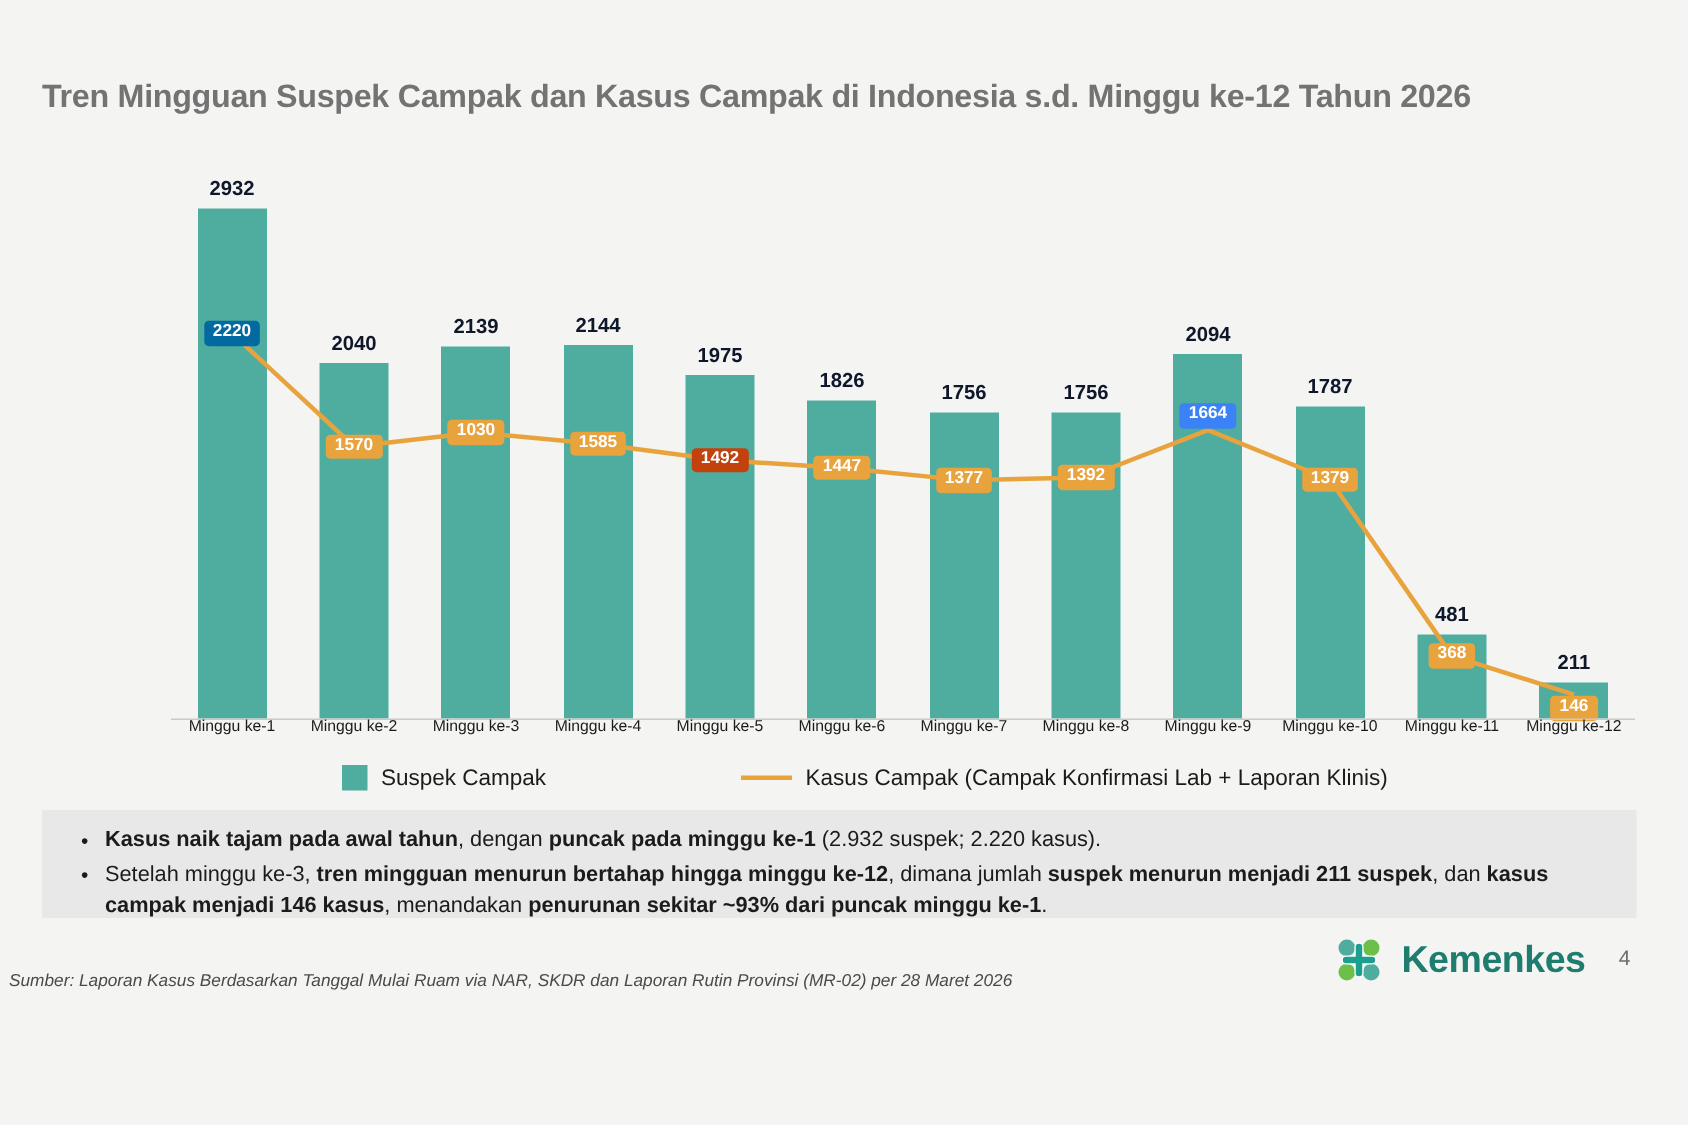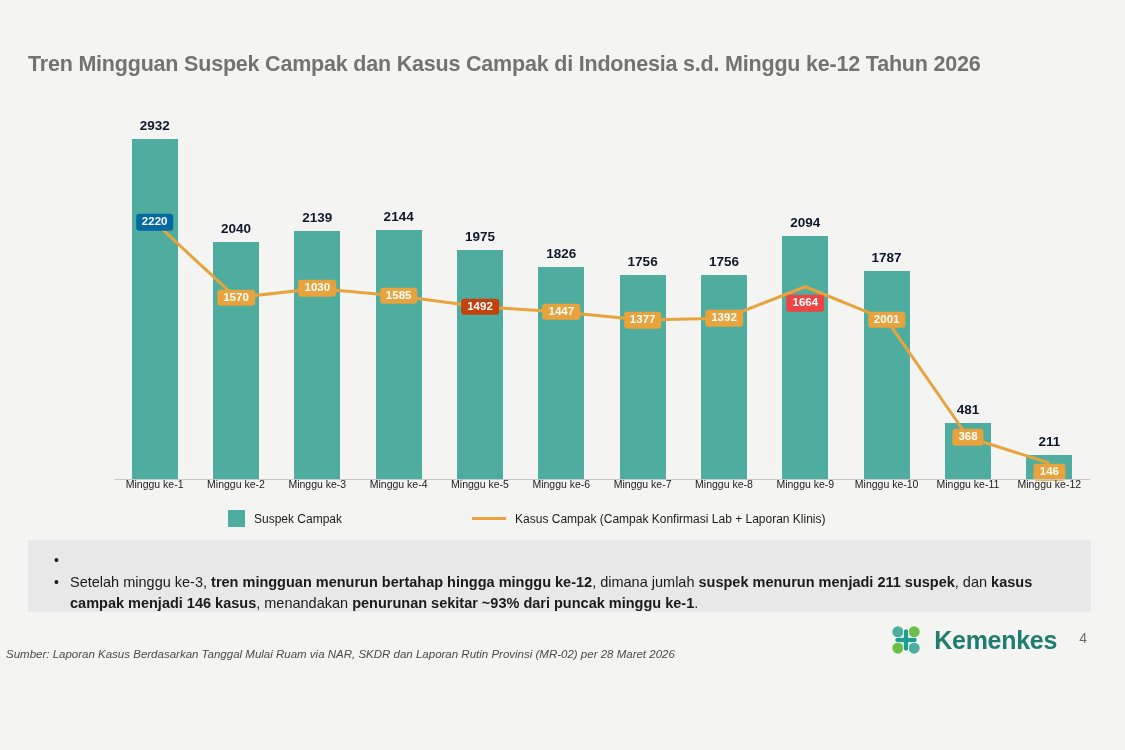--- a/index.html
+++ b/index.html
@@ -283,7 +283,7 @@
           <div class="pt-label" style="left: 45.8333%; top: 191.961px; background: rgb(232, 163, 61);">1447</div>
           <div class="pt-label" style="left: 54.1667%; top: 200.09px; background: rgb(232, 163, 61);">1377</div>
           <div class="pt-label" style="left: 62.5%; top: 198.348px; background: rgb(232, 163, 61);">1392</div>
-          <div class="pt-label" style="left: 70.8333%; top: 183px; background: #ef4444;">1664</div>
+          <div class="pt-label" style="left: 70.8333%; top: 157px; background: #3b82f6;">1664</div>
           <div class="pt-label" style="left: 79.1667%; top: 199.858px; background: rgb(232, 163, 61);">2001</div>
           <div class="pt-label" style="left: 87.5%; top: 317.265px; background: rgb(232, 163, 61);">368</div>
           <div class="pt-label" style="left: 95.8333%; top: 352px; background: rgb(232, 163, 61);">146</div>

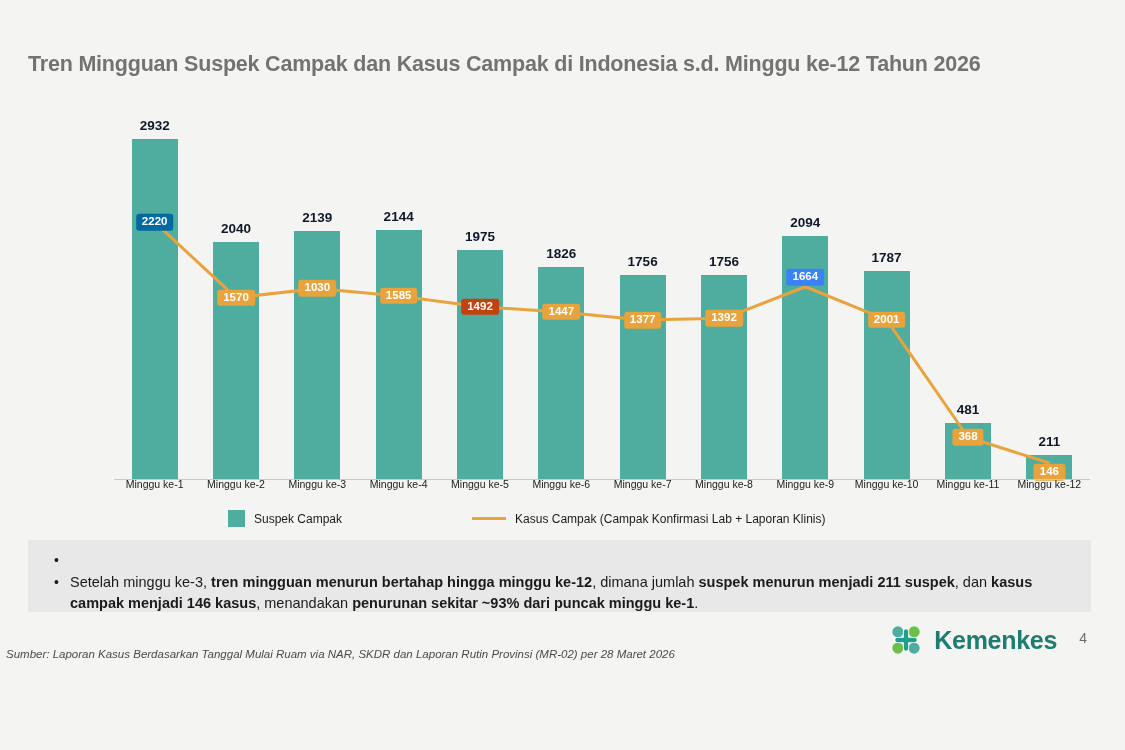--- a/index.html
+++ b/index.html
@@ -284,7 +284,7 @@
           <div class="pt-label" style="left: 54.1667%; top: 200.09px; background: rgb(232, 163, 61);">1377</div>
           <div class="pt-label" style="left: 62.5%; top: 198.348px; background: rgb(232, 163, 61);">1392</div>
           <div class="pt-label" style="left: 70.8333%; top: 157px; background: #3b82f6;">1664</div>
-          <div class="pt-label" style="left: 79.1667%; top: 199.858px; background: rgb(232, 163, 61);">2001</div>
+          <div class="pt-label" style="left: 79.1667%; top: 199.858px; background: rgb(232, 163, 61);">1379</div>
           <div class="pt-label" style="left: 87.5%; top: 317.265px; background: rgb(232, 163, 61);">368</div>
           <div class="pt-label" style="left: 95.8333%; top: 352px; background: rgb(232, 163, 61);">146</div>
         </div>

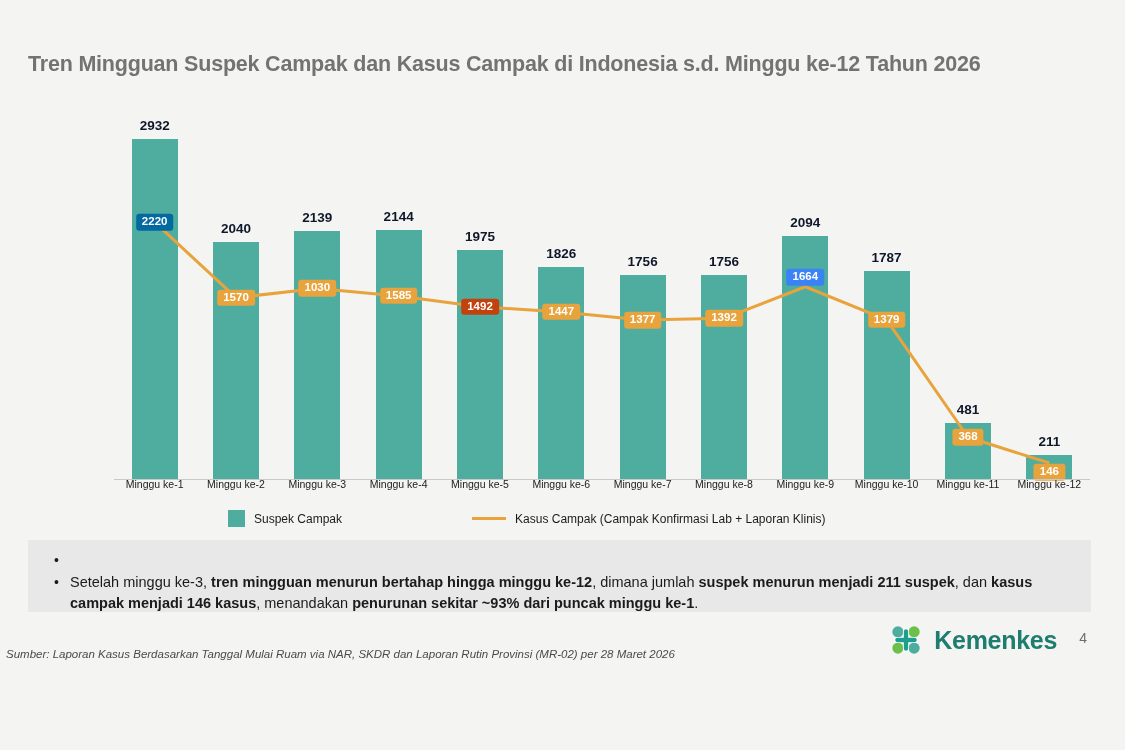--- a/index.html
+++ b/index.html
@@ -128,7 +128,7 @@
     display: flex;
     align-items: center;
     gap: 0px;
-    font-size: 12px;
+    font-size: 15px;
     color: #1b1b1b;
   }
   .legend-item {

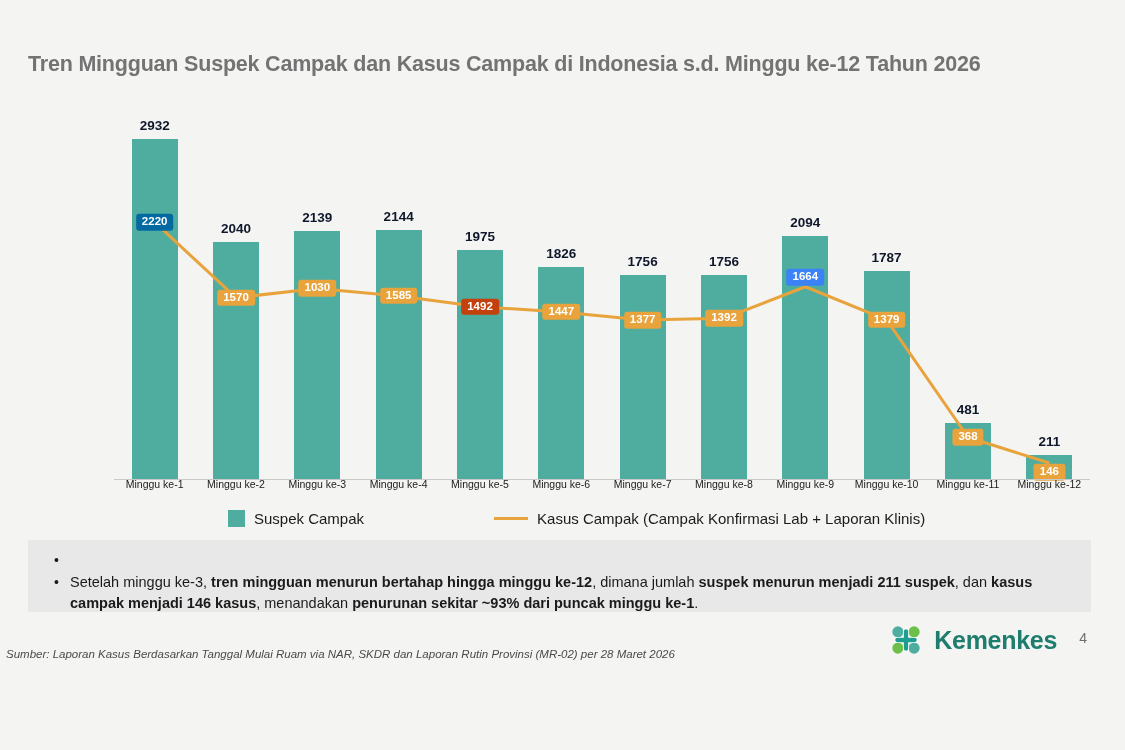--- a/index.html
+++ b/index.html
@@ -321,6 +321,7 @@
   <div class="notes" id="notes">
       <div class="note-row">
         <span class="bullet">•</span>
+        <span class="note-text"><b>Kasus naik tajam pada awal tahun</b><span>, dengan </span><b>puncak pada minggu ke-1</b><span> (2.932 suspek; 2.220 kasus).</span></span>
       </div>
       <div class="note-row">
         <span class="bullet">•</span>

